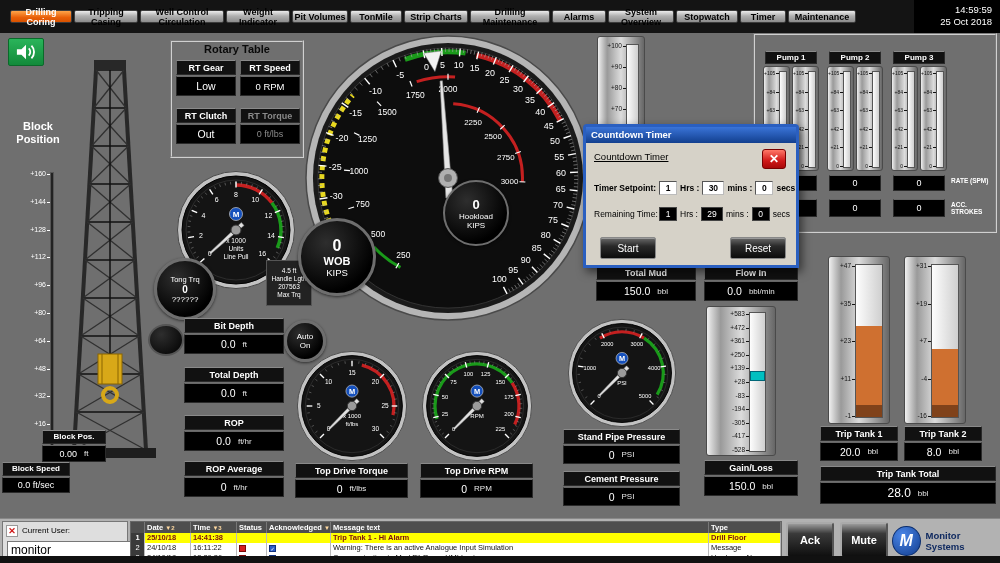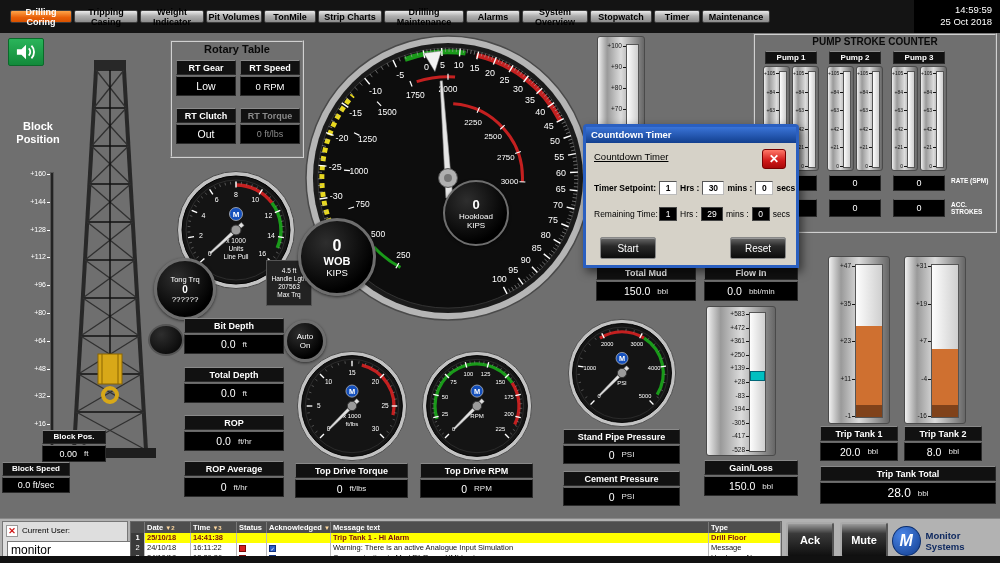--- a/index.html
+++ b/index.html
@@ -88,6 +88,7 @@
     <div id="tabsWrap">
         <div class="tab active" style="width: 62px;">Drilling Coring</div>
         <div class="tab" style="width: 64px;">Tripping Casing</div>
+        <div class="tab" style="width: 84px;">Well Control Circulation</div>
         <div class="tab" style="width: 64px;">Weight Indicator</div>
         <div class="tab" style="width: 56px;">Pit Volumes</div>
         <div class="tab" style="width: 52px;">TonMile</div>

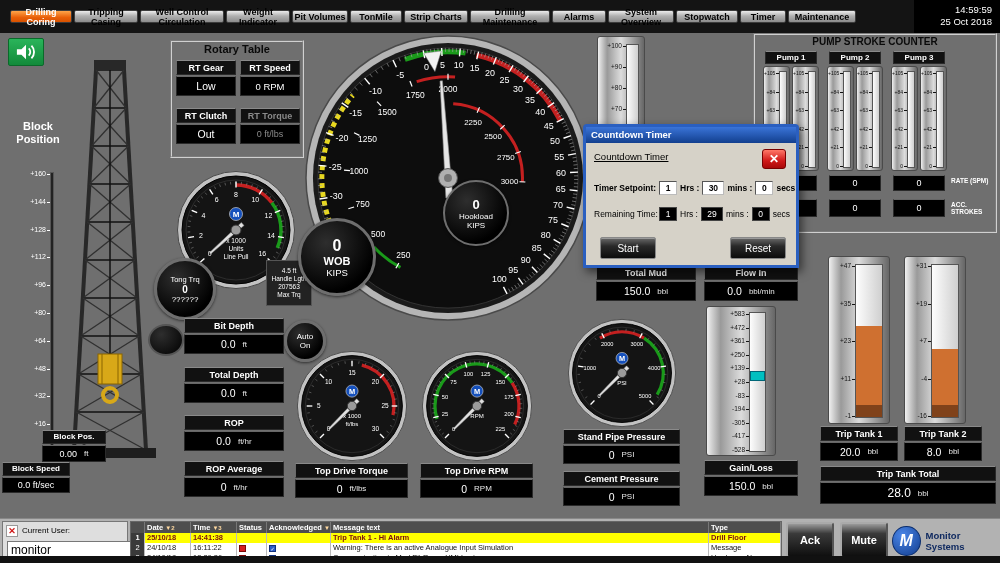--- a/index.html
+++ b/index.html
@@ -815,7 +815,6 @@
   </div>
 
   <div class="panel" id="pumpPanel" style="left:753px;top:33px;width:244px;height:200px;">
-    <div class="panel-title" style="font-size:10px;">PUMP STROKE COUNTER</div>
     <div style="position:absolute;left:196px;top:142px;width:46px;font-size:6.5px;font-weight:bold;color:#fff;line-height:7px;">RATE (SPM)</div>
     <div style="position:absolute;left:196px;top:166px;width:46px;font-size:6.5px;font-weight:bold;color:#fff;line-height:7px;">ACC. STROKES</div>
   <div style="position: absolute; left: 10px; top: 16px; width: 52px; height: 13px; background: rgb(17, 17, 17); color: rgb(255, 255, 255); border-width: 1px; border-style: solid; border-color: rgb(138, 138, 138) rgb(42, 42, 42) rgb(42, 42, 42); border-image: initial; display: flex; align-items: center; justify-content: center; font-size: 8px; font-weight: bold;">Pump 1</div>

